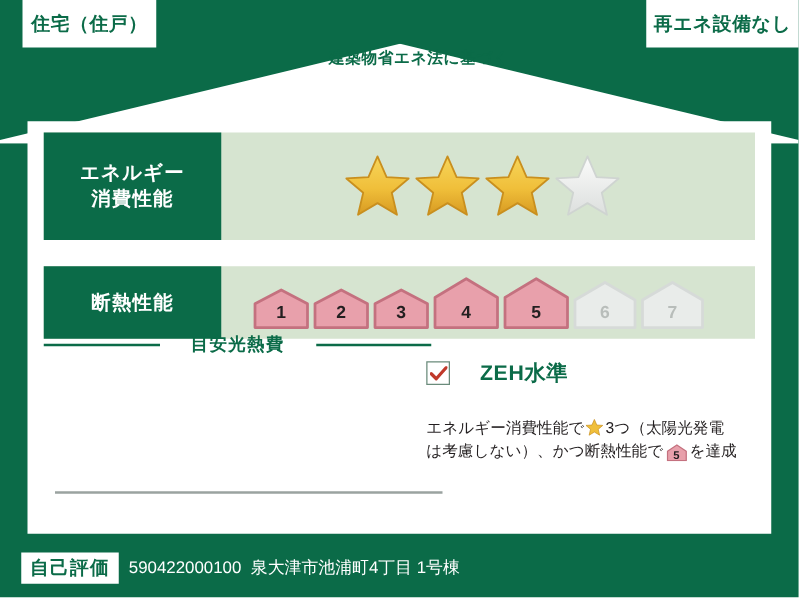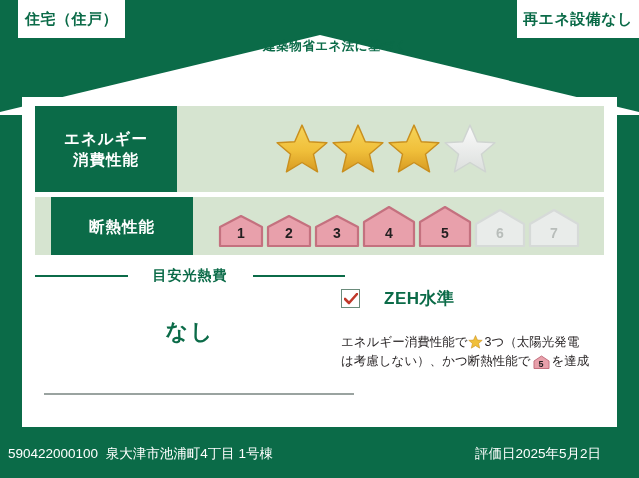--- a/index.html
+++ b/index.html
@@ -80,7 +80,7 @@
     background: #d6e4d0;
   }
   #row-energy    { top: 9px;  height: 86px; }
-  #row-insulation{ top: 100px; height: 58px; padding-left: 16px; }
+  #row-insulation{ top: 116px; height: 58px; }
 
   .row-label {
     background: #0b6b48;

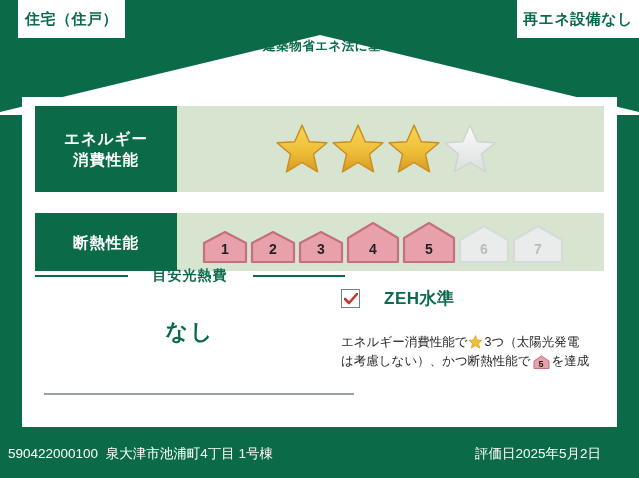--- a/index.html
+++ b/index.html
@@ -330,7 +330,6 @@
         <div id="cost-title">目安光熱費</div>
         <div class="line"></div>
       </div>
-      <div id="cost-value">なし</div>
     </div>
     <div id="cost-rule"></div>
 

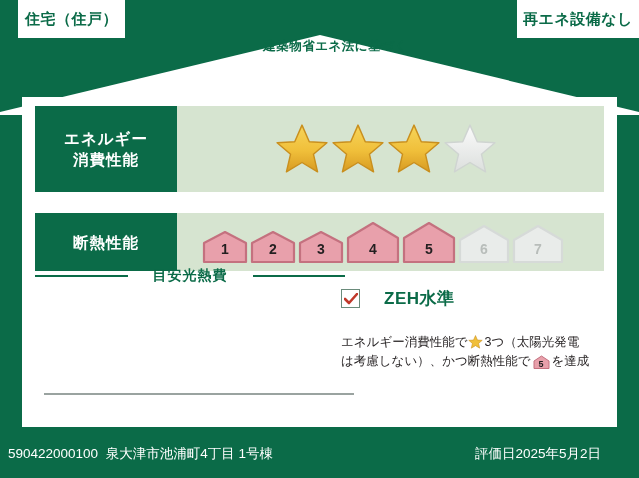--- a/index.html
+++ b/index.html
@@ -353,6 +353,7 @@
   </div>
 
   <div id="footer">
+    <div id="footer-badge">自己評価</div>
     <div id="footer-id">
       <span>590422000100</span>
       &nbsp;<span>泉大津市池浦町4丁目 1号棟</span>

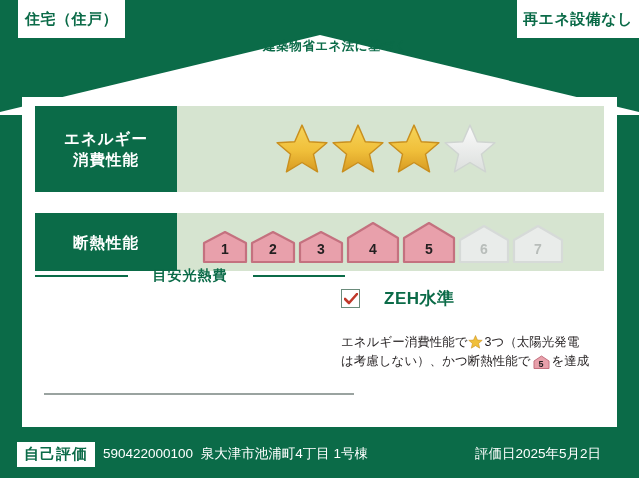--- a/index.html
+++ b/index.html
@@ -358,7 +358,6 @@
       <span>590422000100</span>
       &nbsp;<span>泉大津市池浦町4丁目 1号棟</span>
     </div>
-    <div id="footer-date">評価日2025年5月2日</div>
   </div>
 
 </div>

